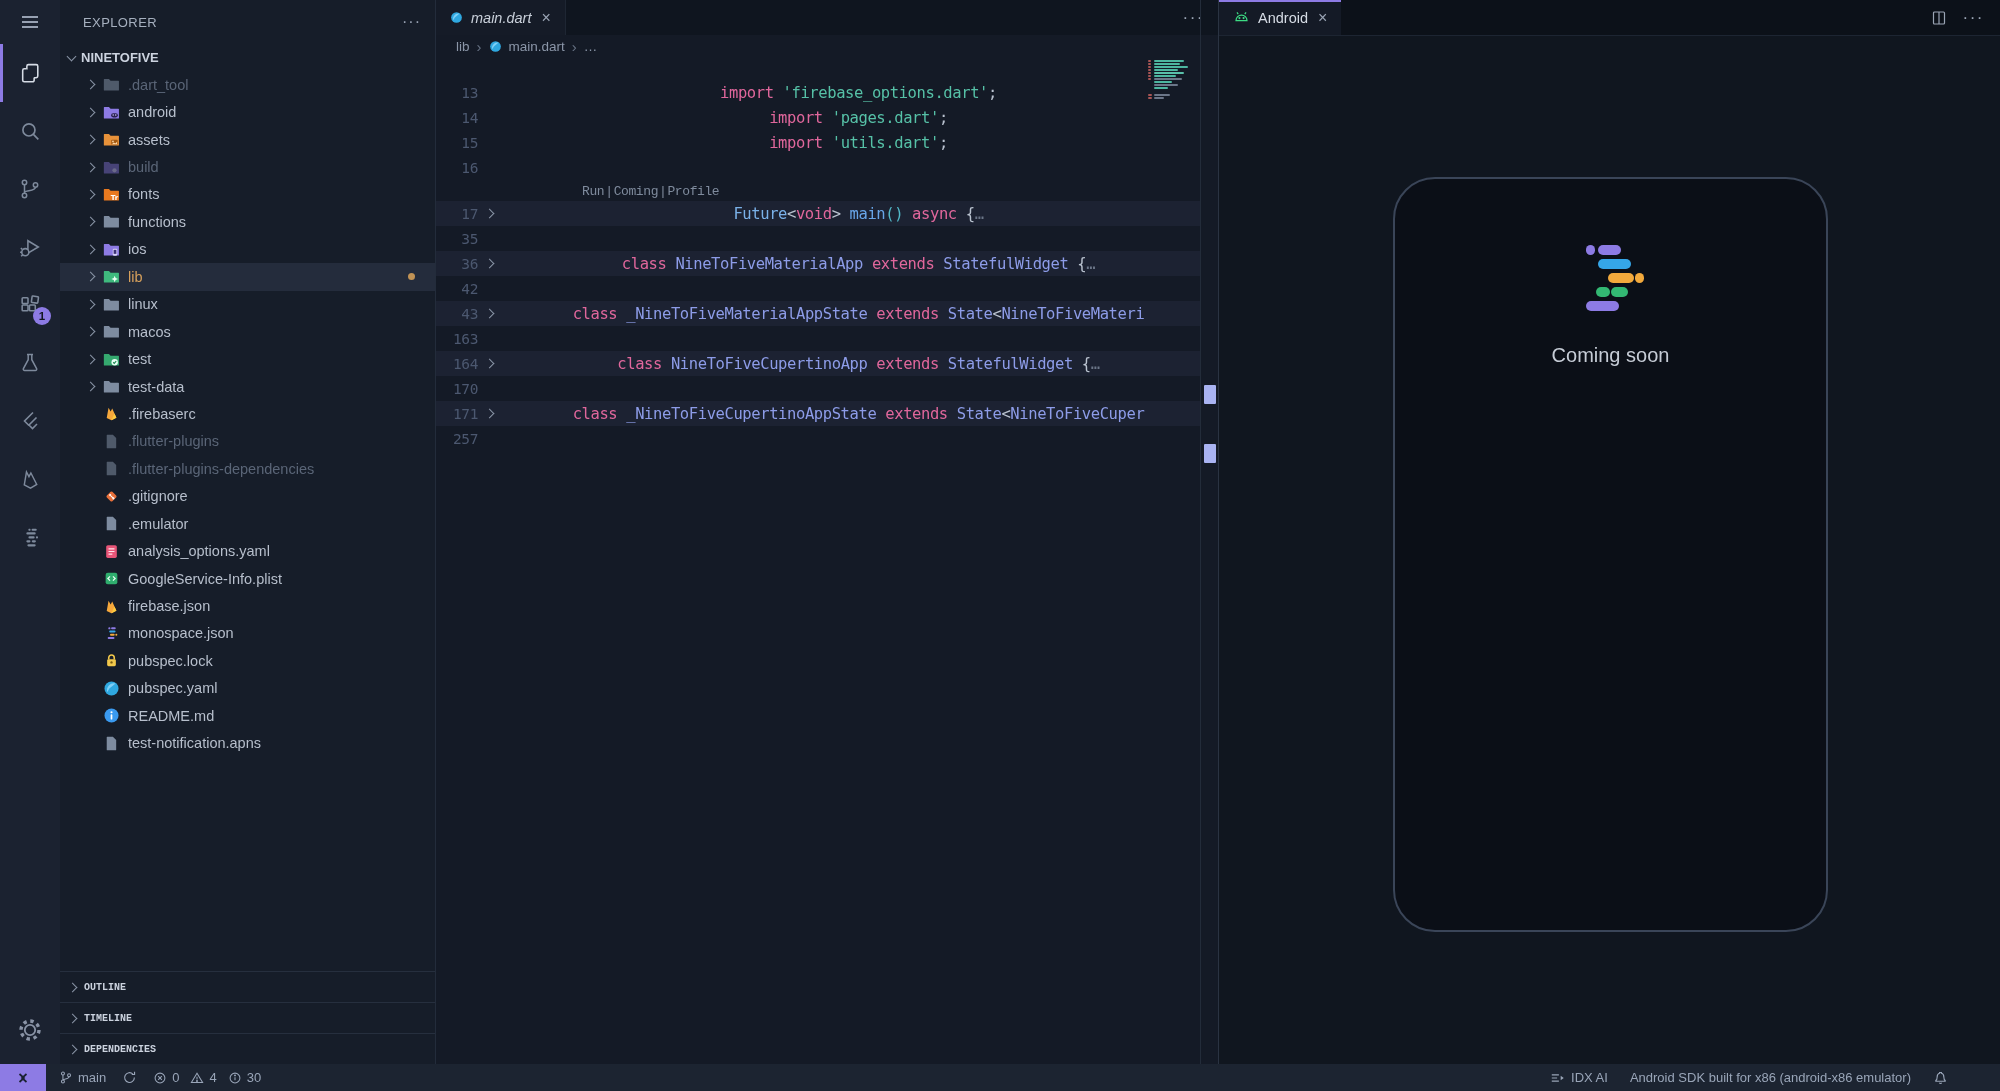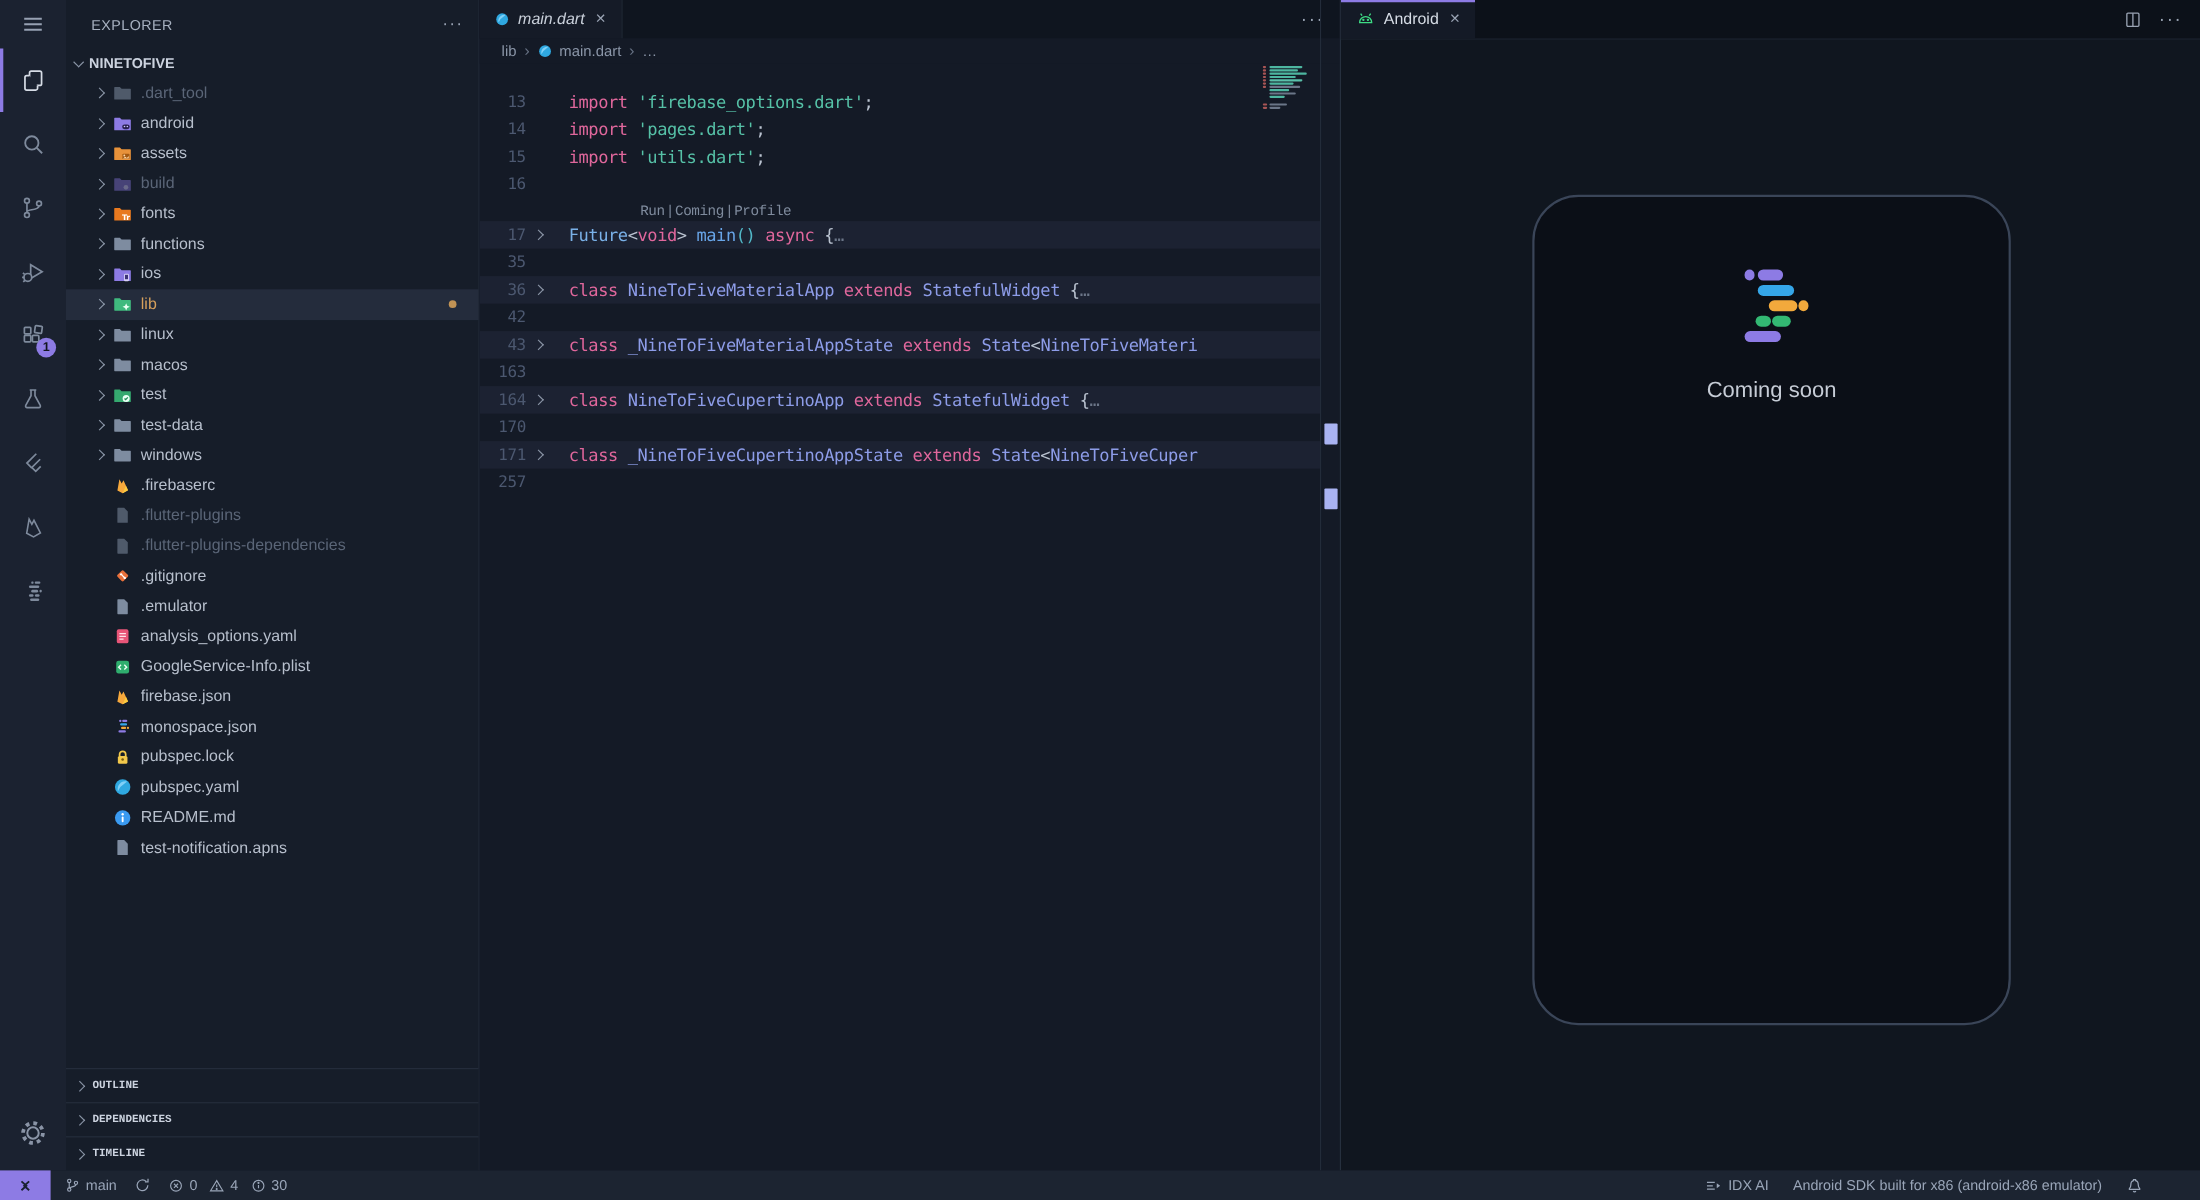--- a/index.html
+++ b/index.html
@@ -53,7 +53,7 @@
   .crow.hl{background:rgba(125,145,185,0.08);}
   .lnum{width:42px;text-align:right;color:#4c5870;font-size:14.5px;flex:none;}
   .fold{width:23px;display:flex;align-items:center;justify-content:center;flex:none;}
-  .ctext{padding-left:16px;overflow:hidden;white-space:pre;flex:1;}
+  .ctext{padding-left:16px;overflow:hidden;white-space:pre;flex:1;text-align:center;}
   .crow.lens{height:21px;}
   .lens-text{padding-left:81px;font-family:"Liberation Sans",sans-serif;font-size:13px;color:#7f8b9d;}
   .lens-text span.lnk{cursor:pointer;font-family:Liberation Mono, monospace;}

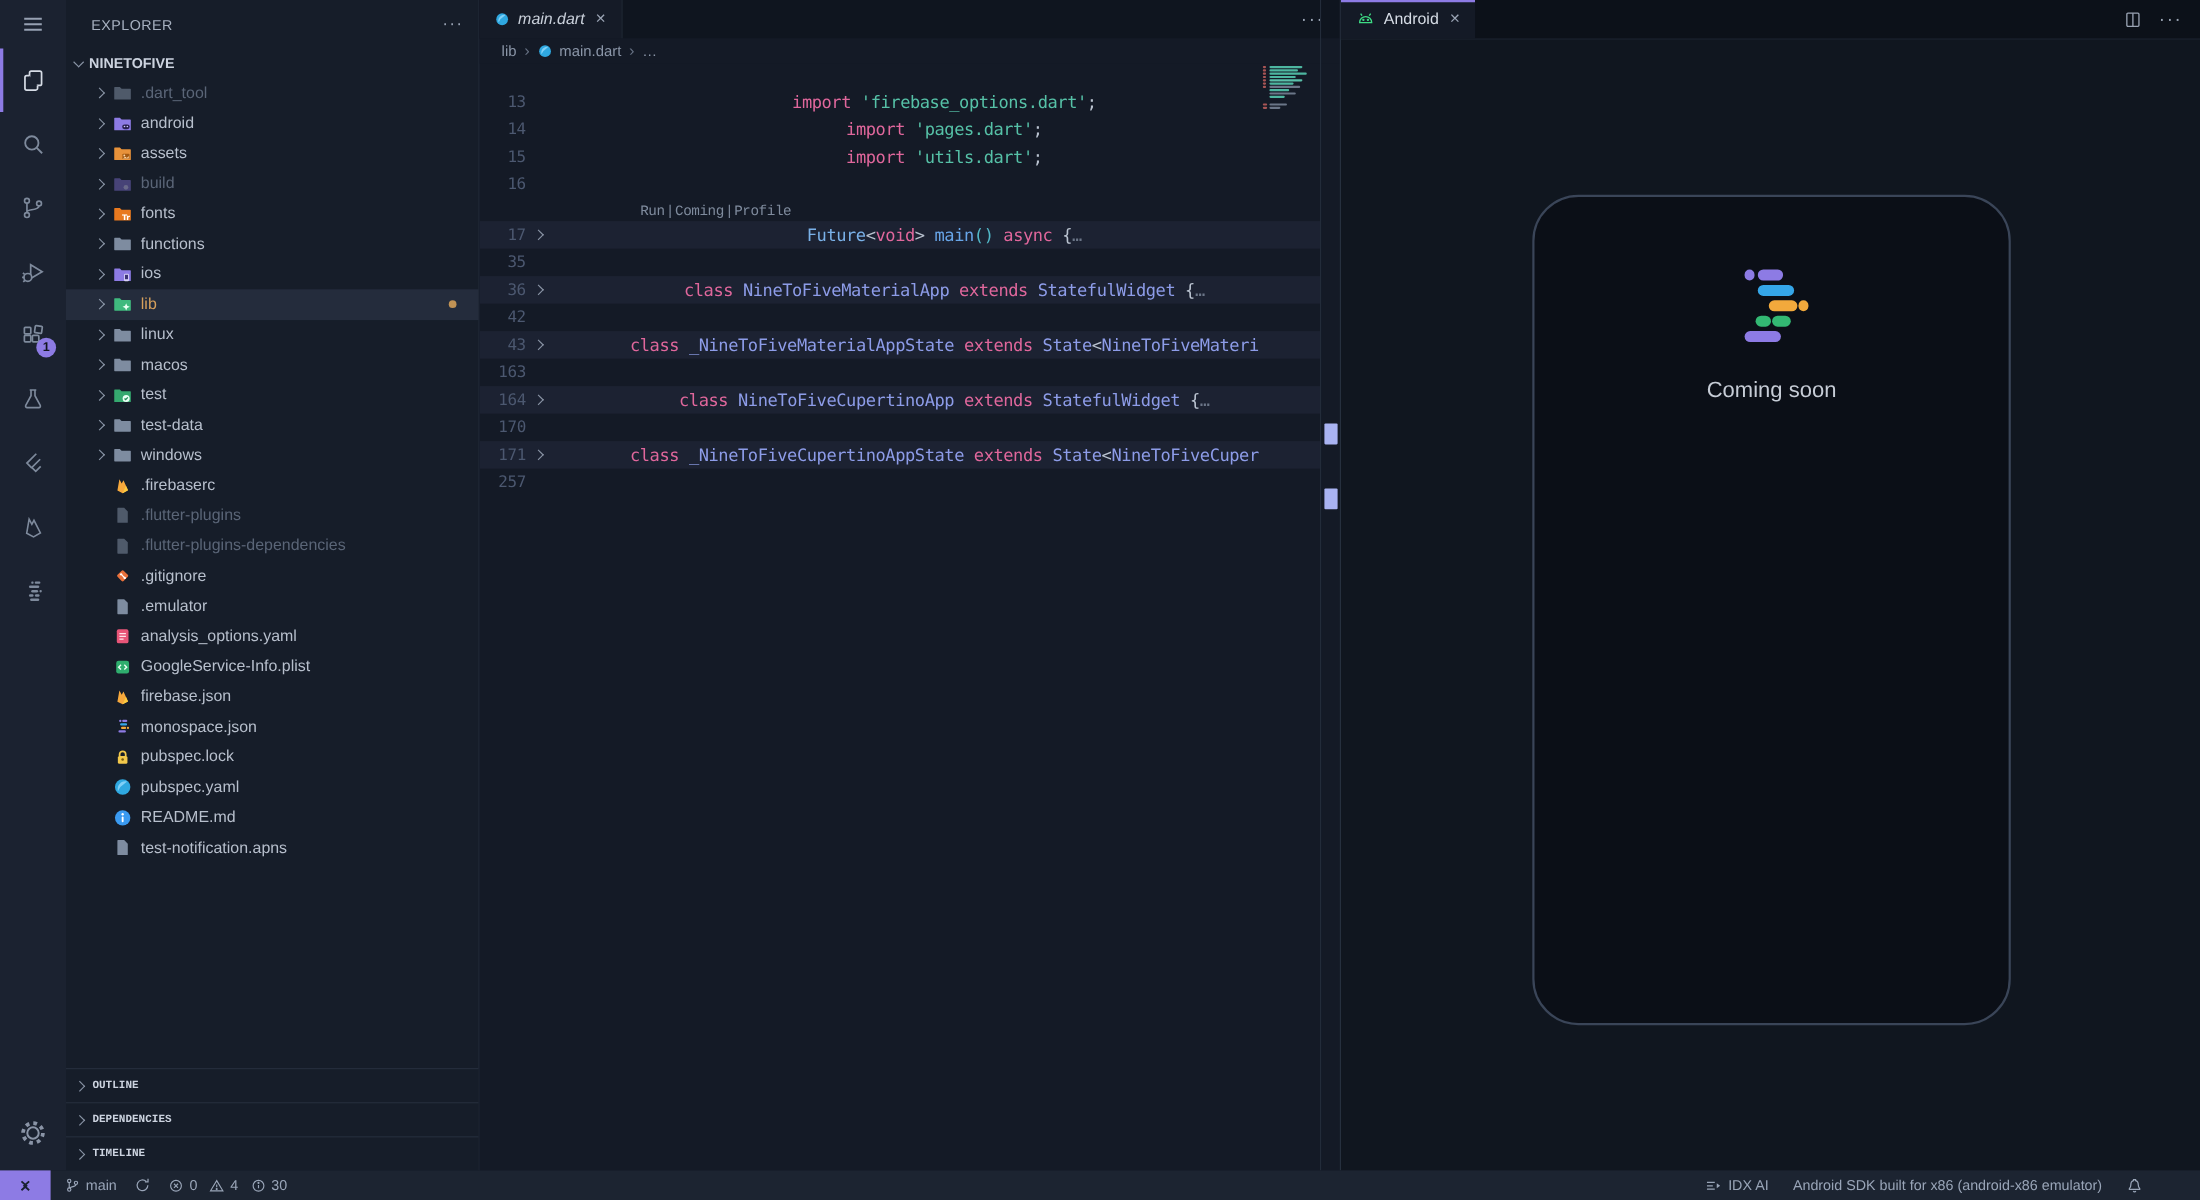--- a/index.html
+++ b/index.html
@@ -328,17 +328,6 @@
           <span class="tlabel">test-data</span>
         </div>
         <div class="trow">
-          <span class="tchev">
-            <span class="chev right"></span>
-          </span>
-          <span class="ticon">
-            <svg viewBox="0 0 16 16">
-              <path d="M1.3 2.9 h4.3 l1.5 1.5 h7.4 c.3 0 .5.2.5.5 v8.2 c0 .3-.2.5-.5.5 H1.3 c-.3 0-.5-.2-.5-.5 V3.4 c0-.3.2-.5.5-.5 z" fill="#7e8ca0"></path>
-            </svg>
-          </span>
-          <span class="tlabel">windows</span>
-        </div>
-        <div class="trow">
           <span class="tchev"></span>
           <span class="ticon">
             <svg viewBox="0 0 16 16">

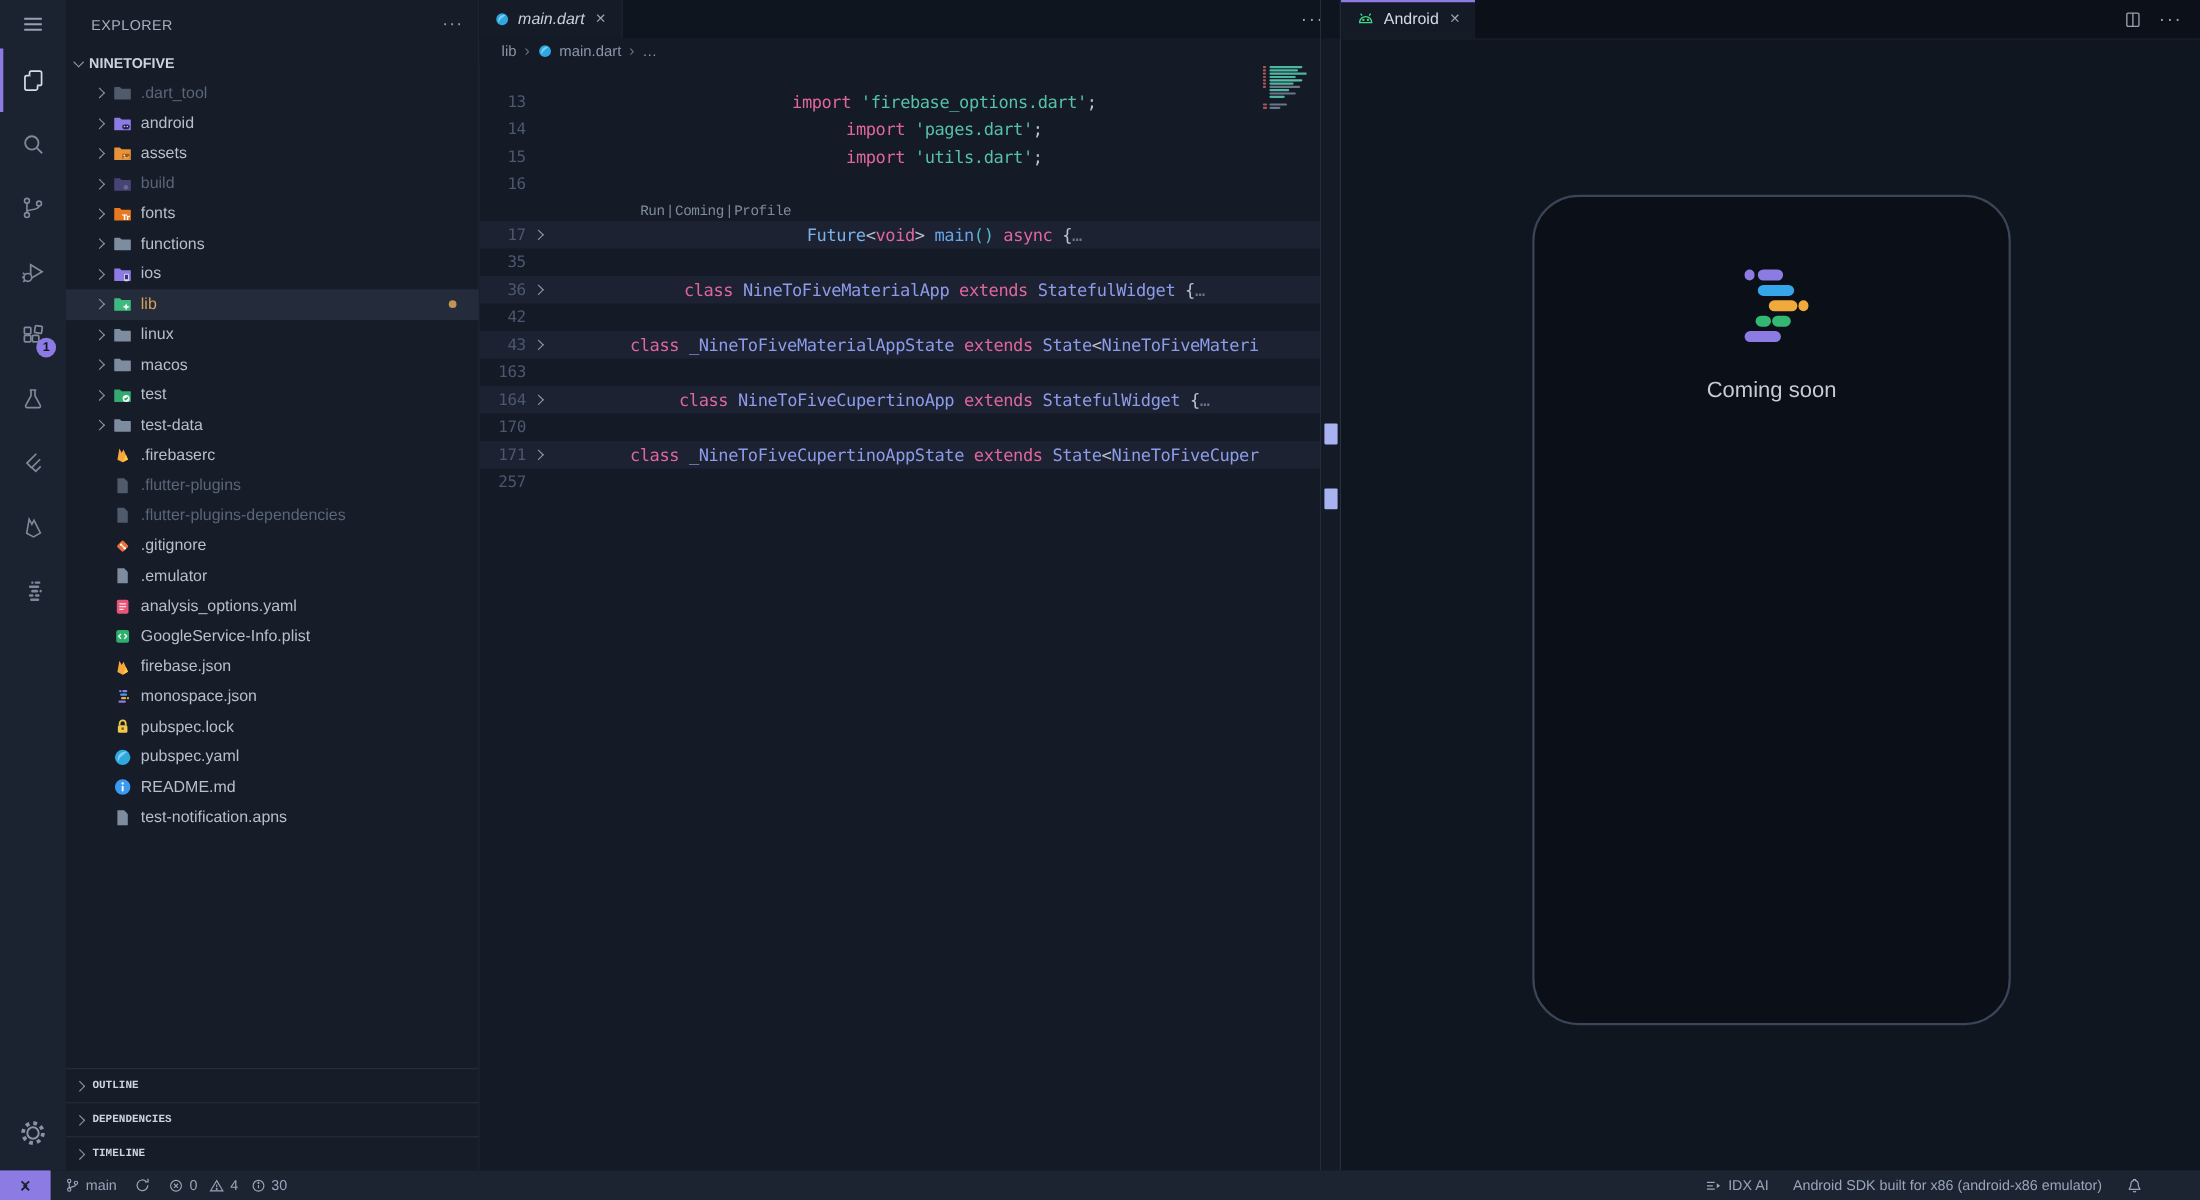--- a/index.html
+++ b/index.html
@@ -469,11 +469,11 @@
         </div>
         <div class="sb-sec">
           <span class="chev right"></span>
-          <span class="sec-label">DEPENDENCIES</span>
+          <span class="sec-label">TIMELINE</span>
         </div>
         <div class="sb-sec">
           <span class="chev right"></span>
-          <span class="sec-label">TIMELINE</span>
+          <span class="sec-label">DEPENDENCIES</span>
         </div>
       </div>
   </aside>

